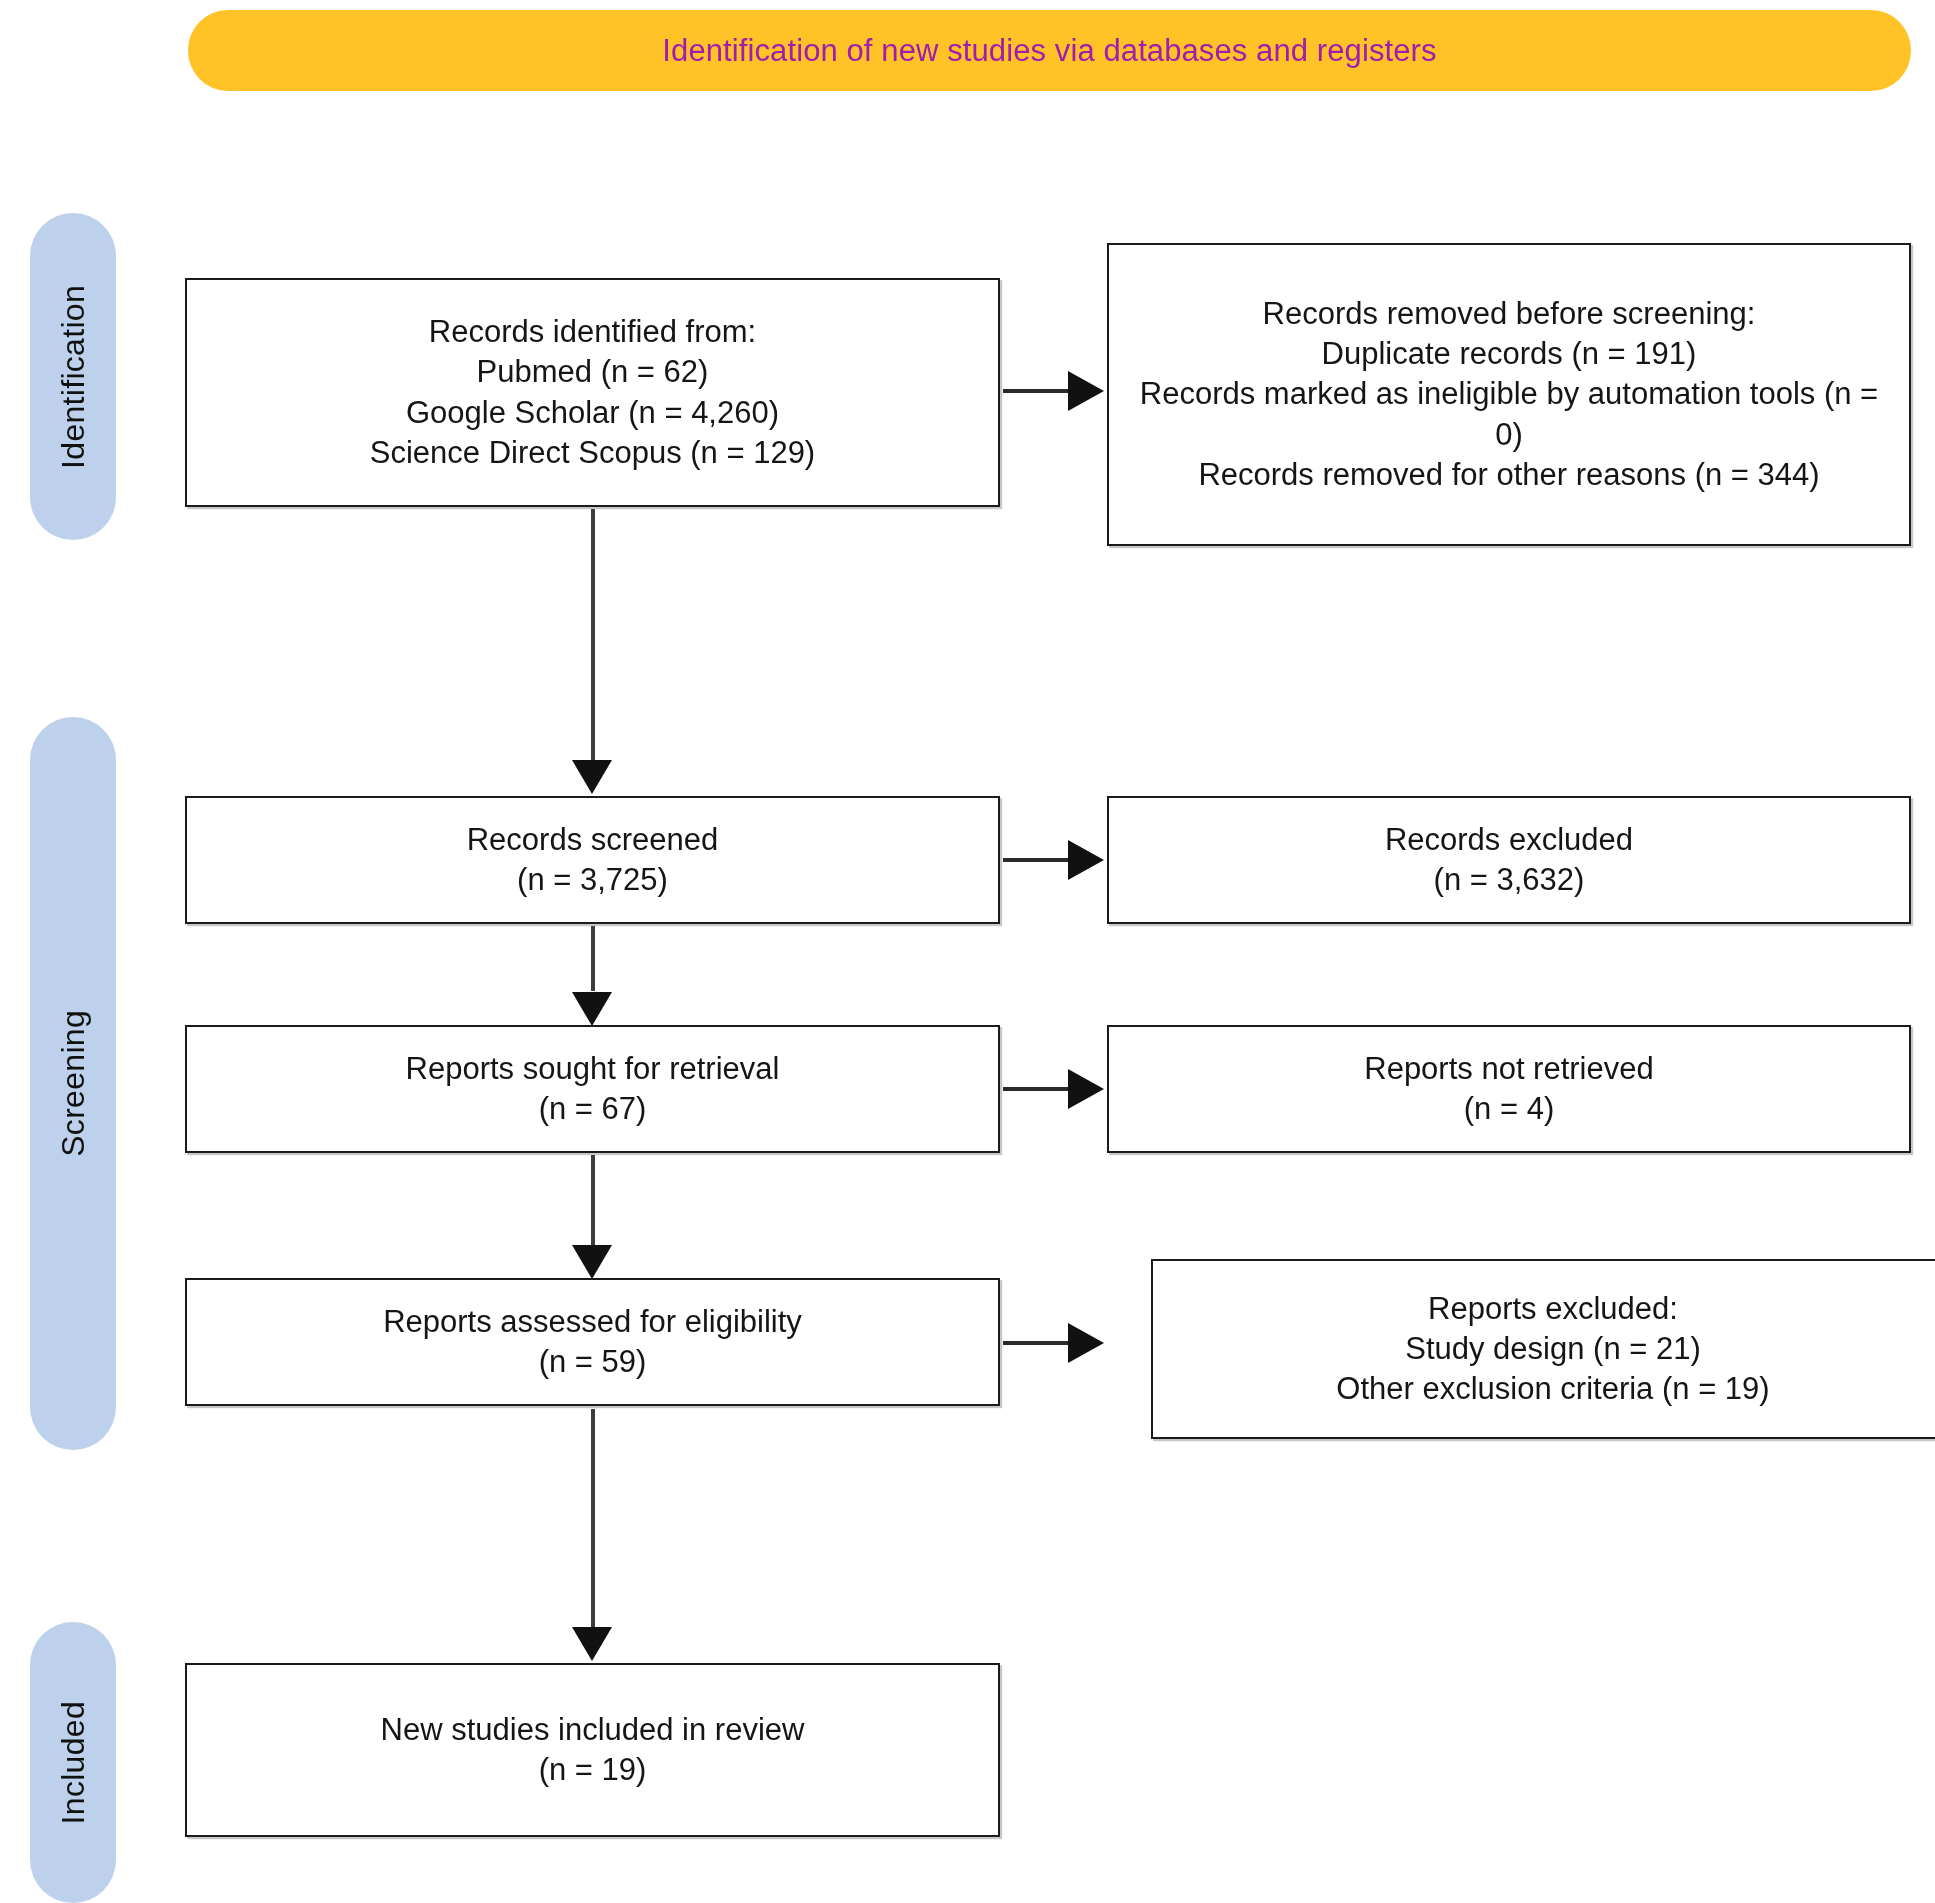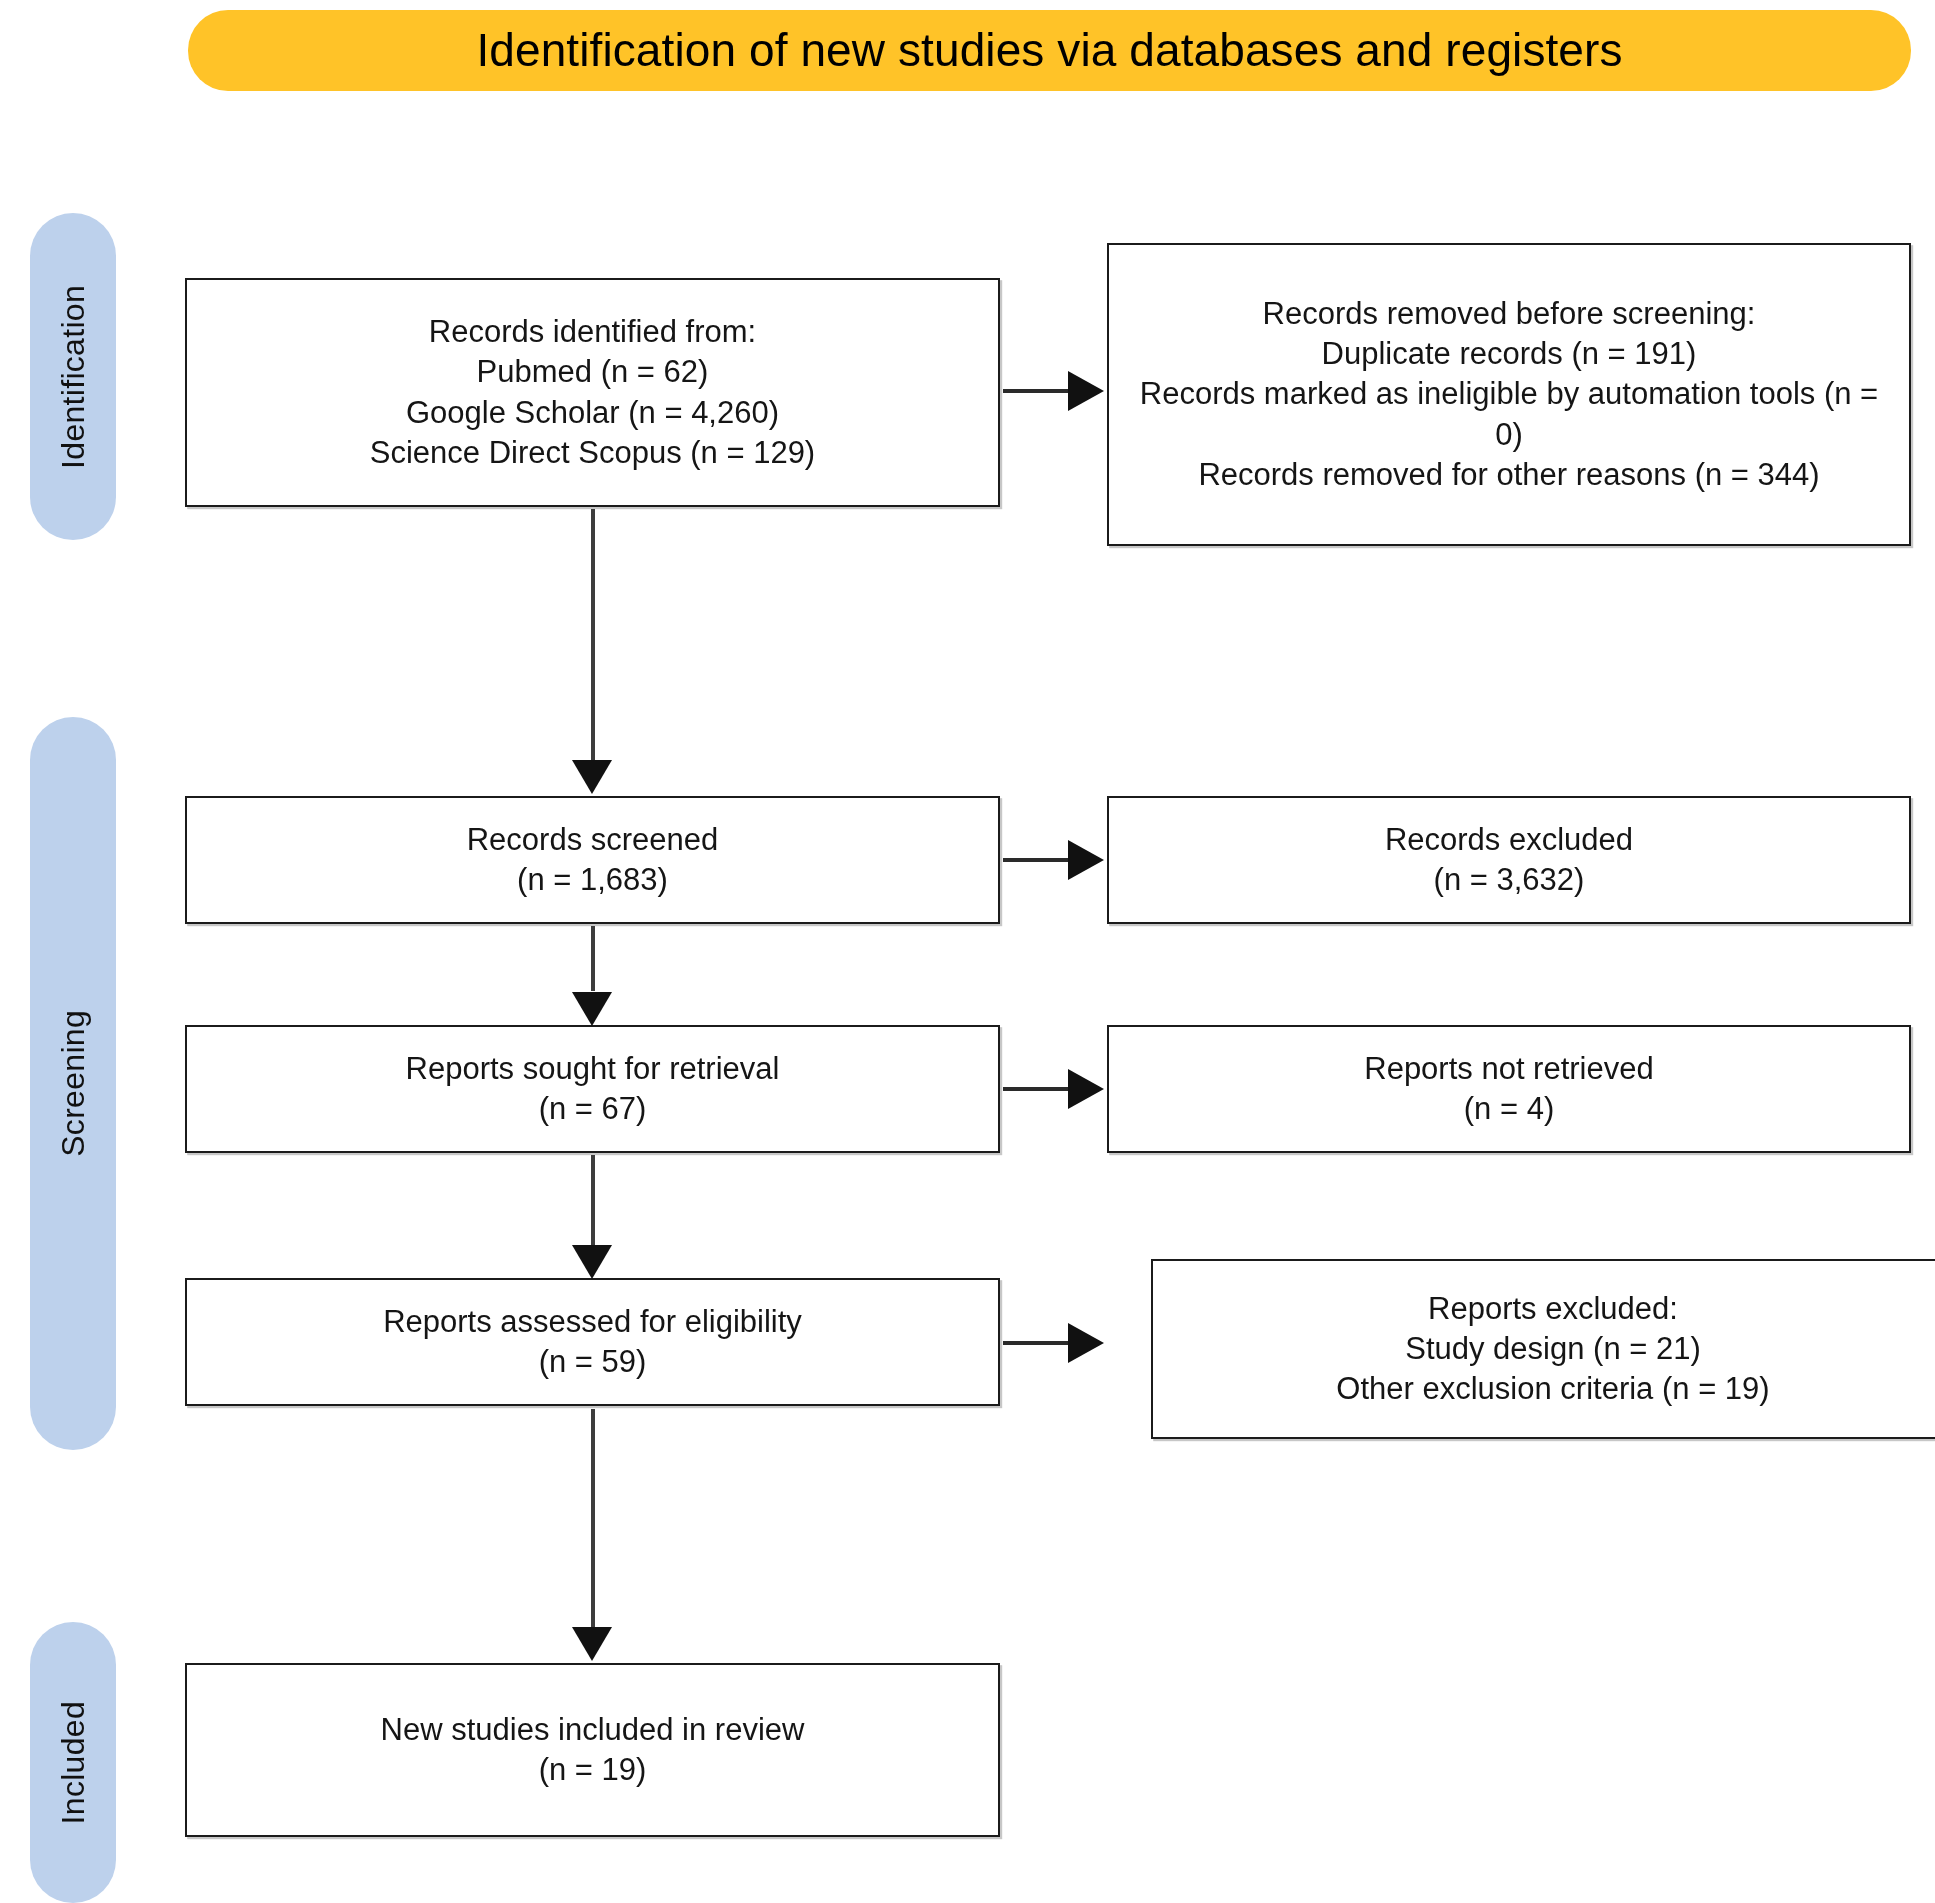--- a/index.html
+++ b/index.html
@@ -34,8 +34,8 @@
     box-sizing: border-box;
   }
   .header-banner .title {
-    font-size: 46px;
-    color: #000000;
+    font-size: 31px;
+    color: #a21caf;
     letter-spacing: 0.1px;
     line-height: 1;
     text-align: left;

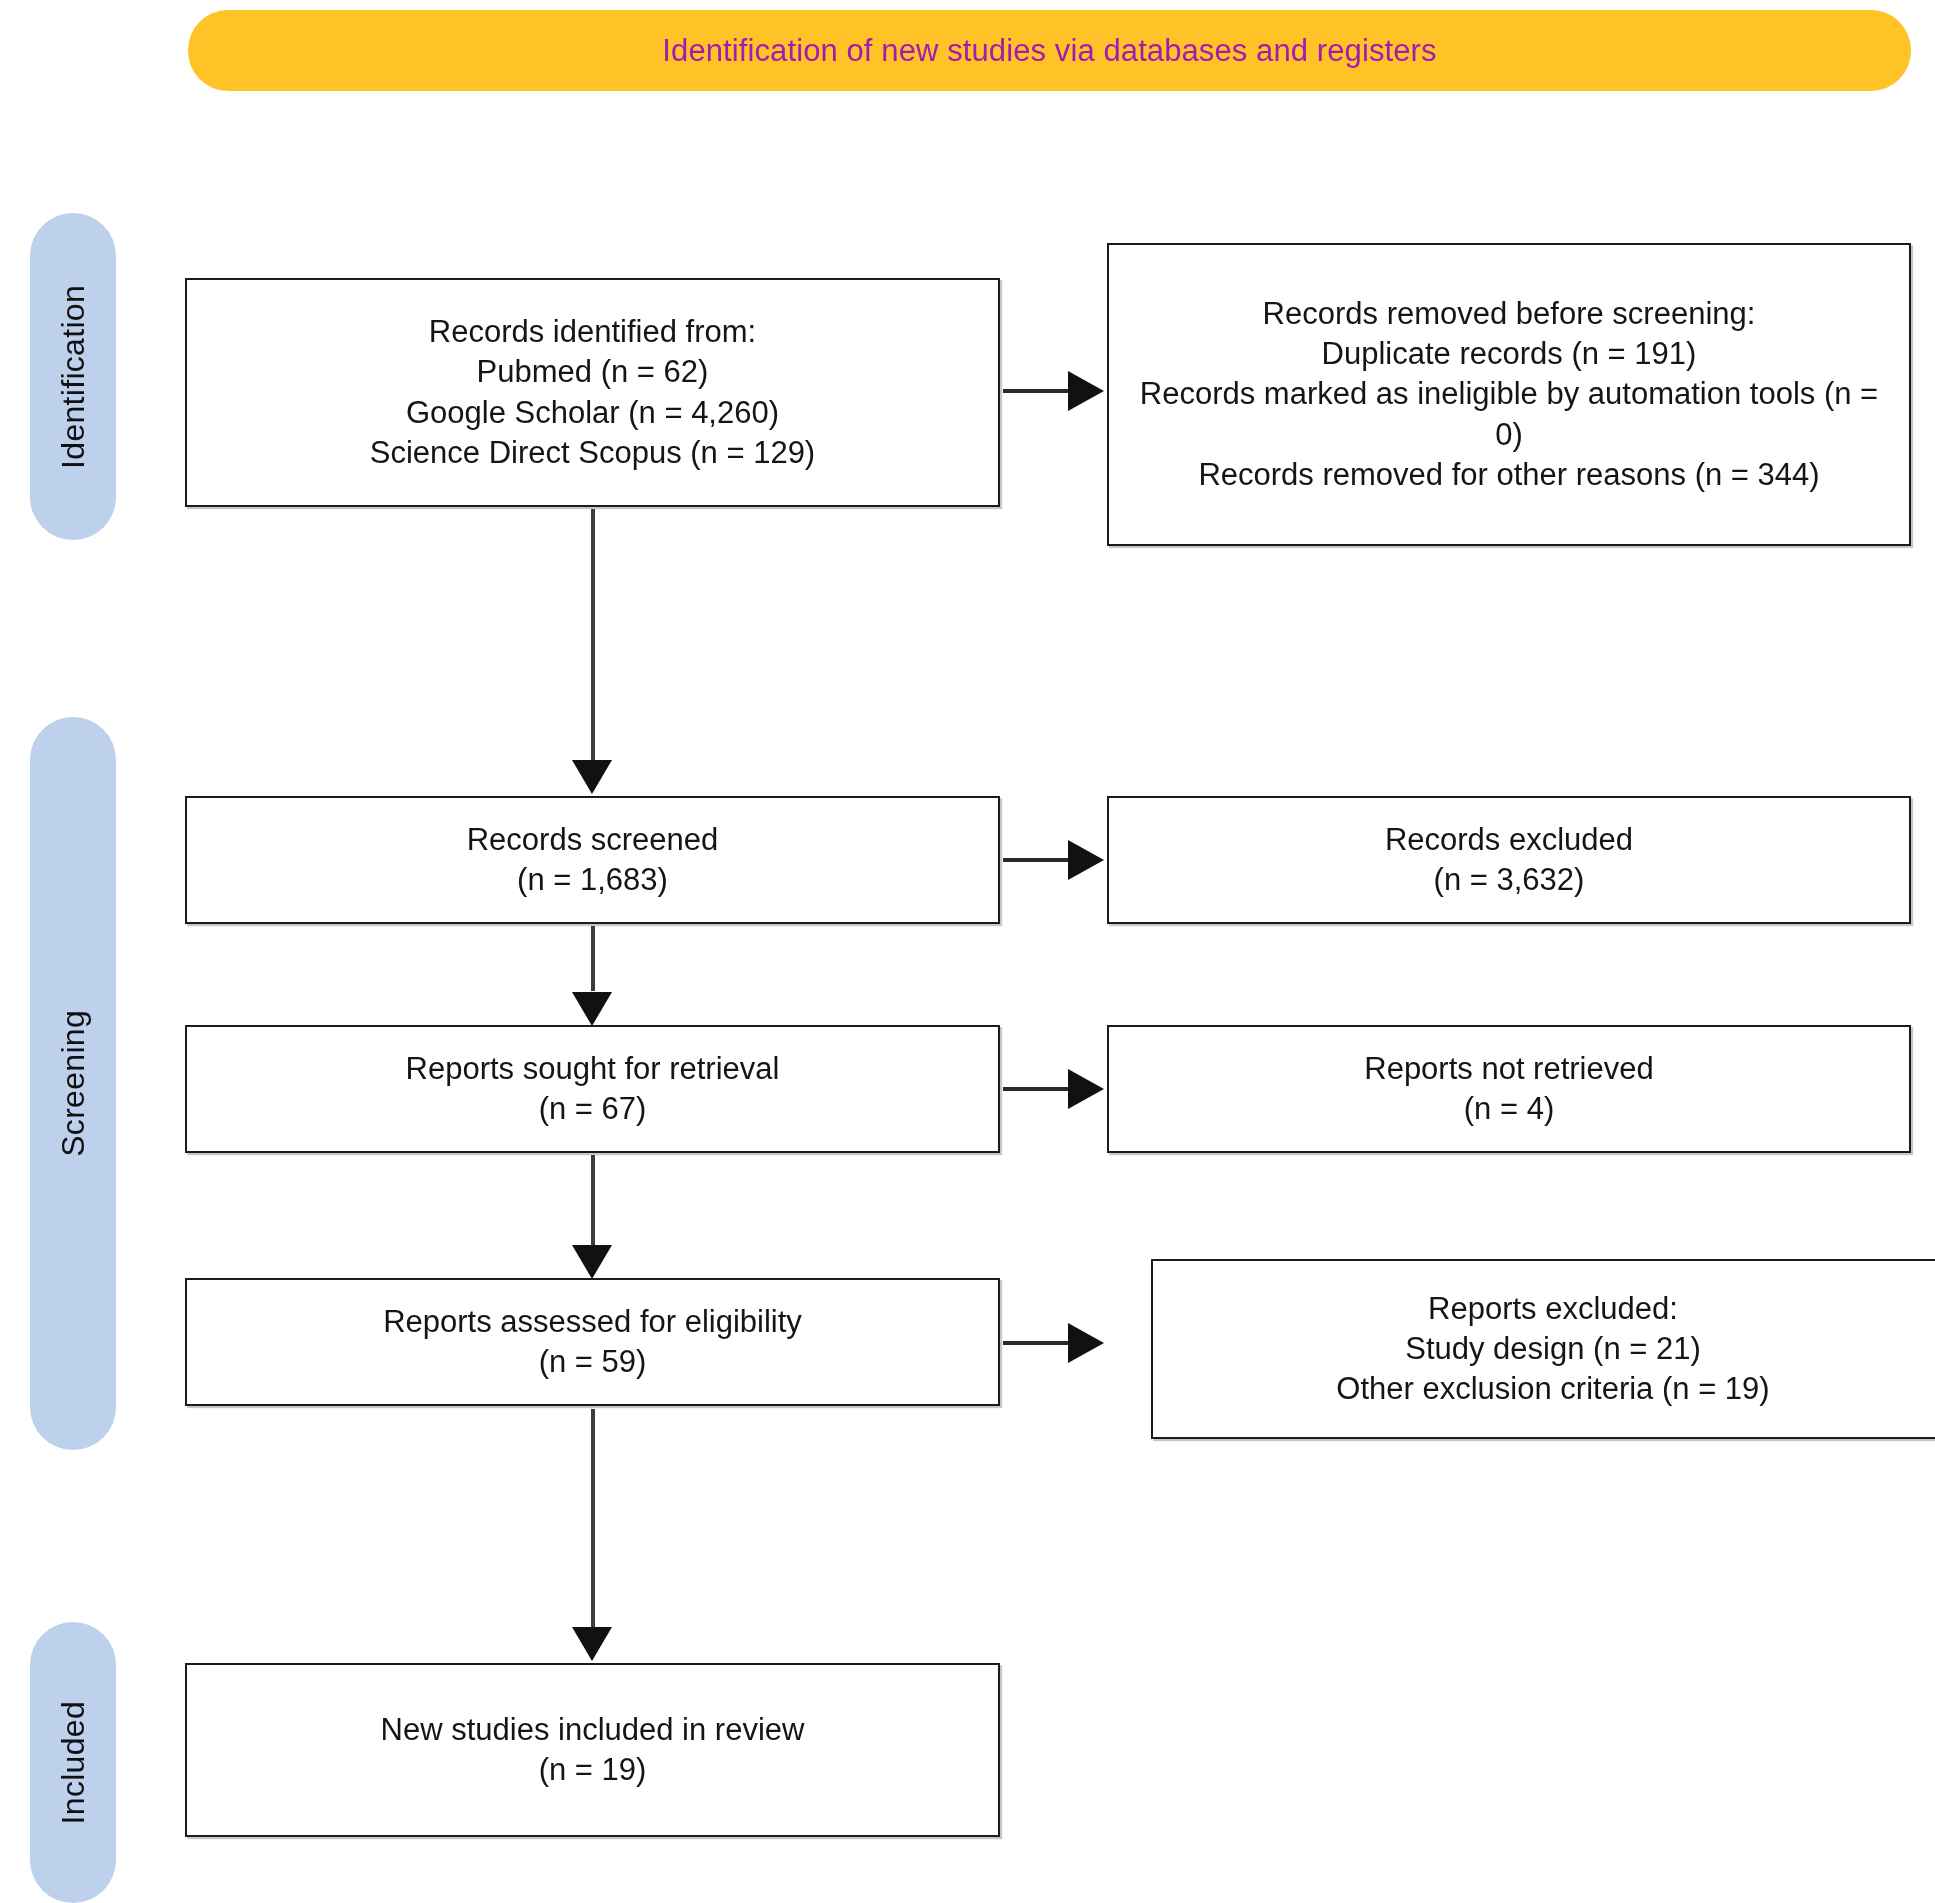--- a/index.html
+++ b/index.html
@@ -186,7 +186,7 @@
 
   <div class="flow-box col-left box-screened">
     <div class="box-text">Records screened
-(n = 1,683)</div>
+(n = 3,725)</div>
   </div>
   <div class="flow-box col-right box-excluded">
     <div class="box-text">Records excluded

